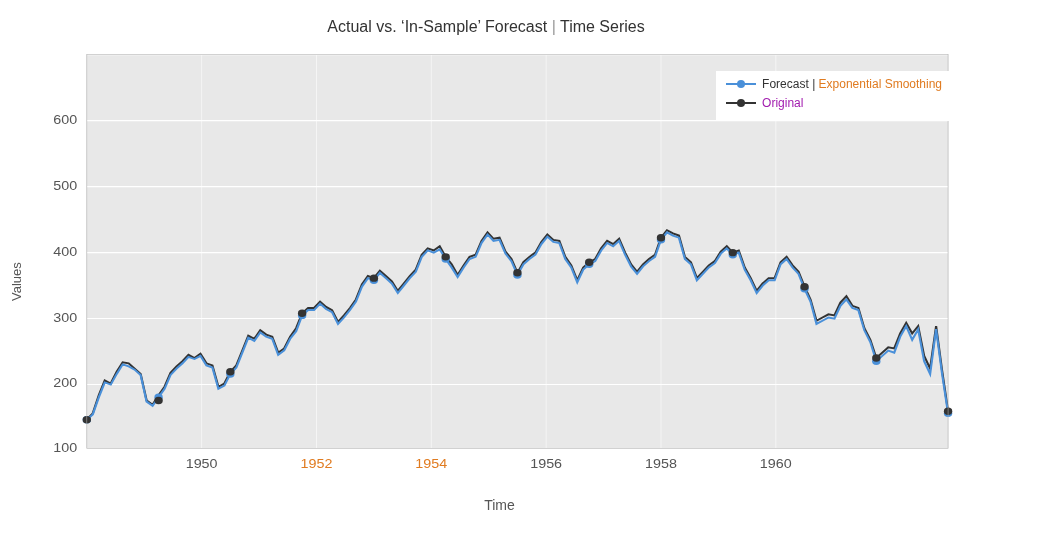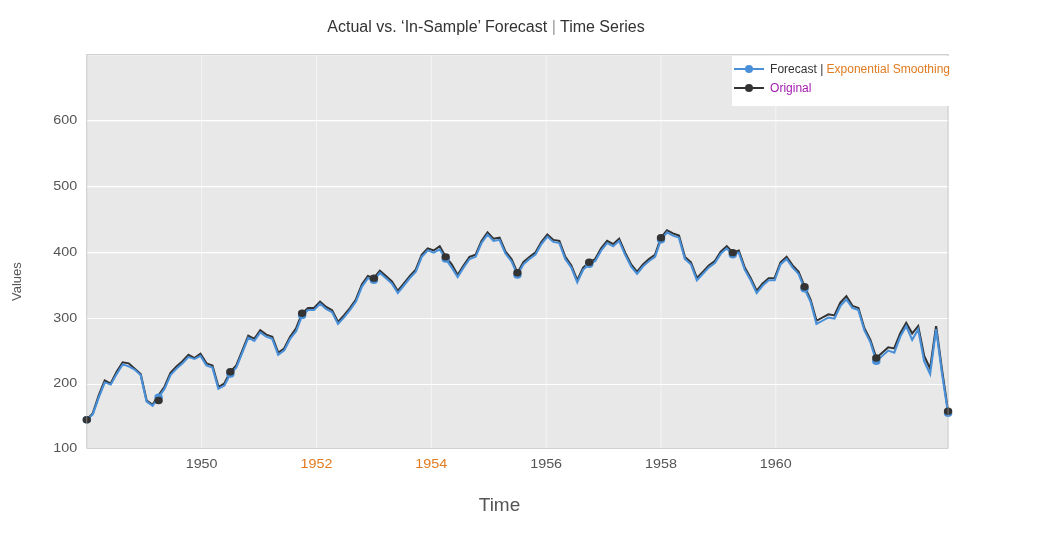--- a/index.html
+++ b/index.html
@@ -65,12 +65,12 @@
     }
     .legend {
       position: absolute;
-      top: 12px;
+      top: 27px;
       right: 20px;
       font-size: 12px;
       color: #333;
       background: #fff;
-      padding: 6px 2px;
+      padding: 6px 10px;
       border: none;
     }
     .legend-item {

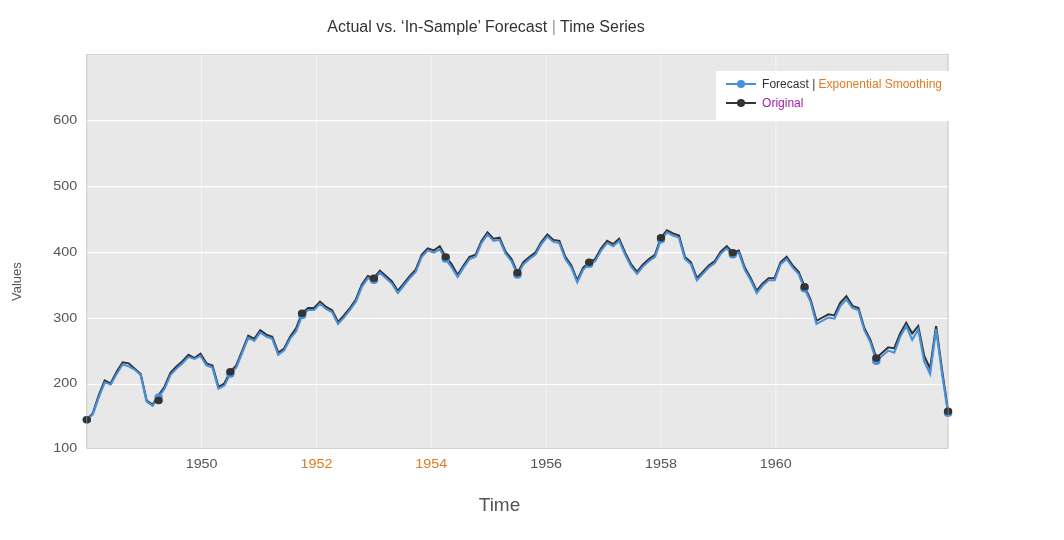--- a/index.html
+++ b/index.html
@@ -56,7 +56,7 @@
     }
     .x-axis-label {
       text-align: right;
-      font-size: 19px;
+      font-size: 14px;
       color: #555;
       height: 28px;
       display: flex;

